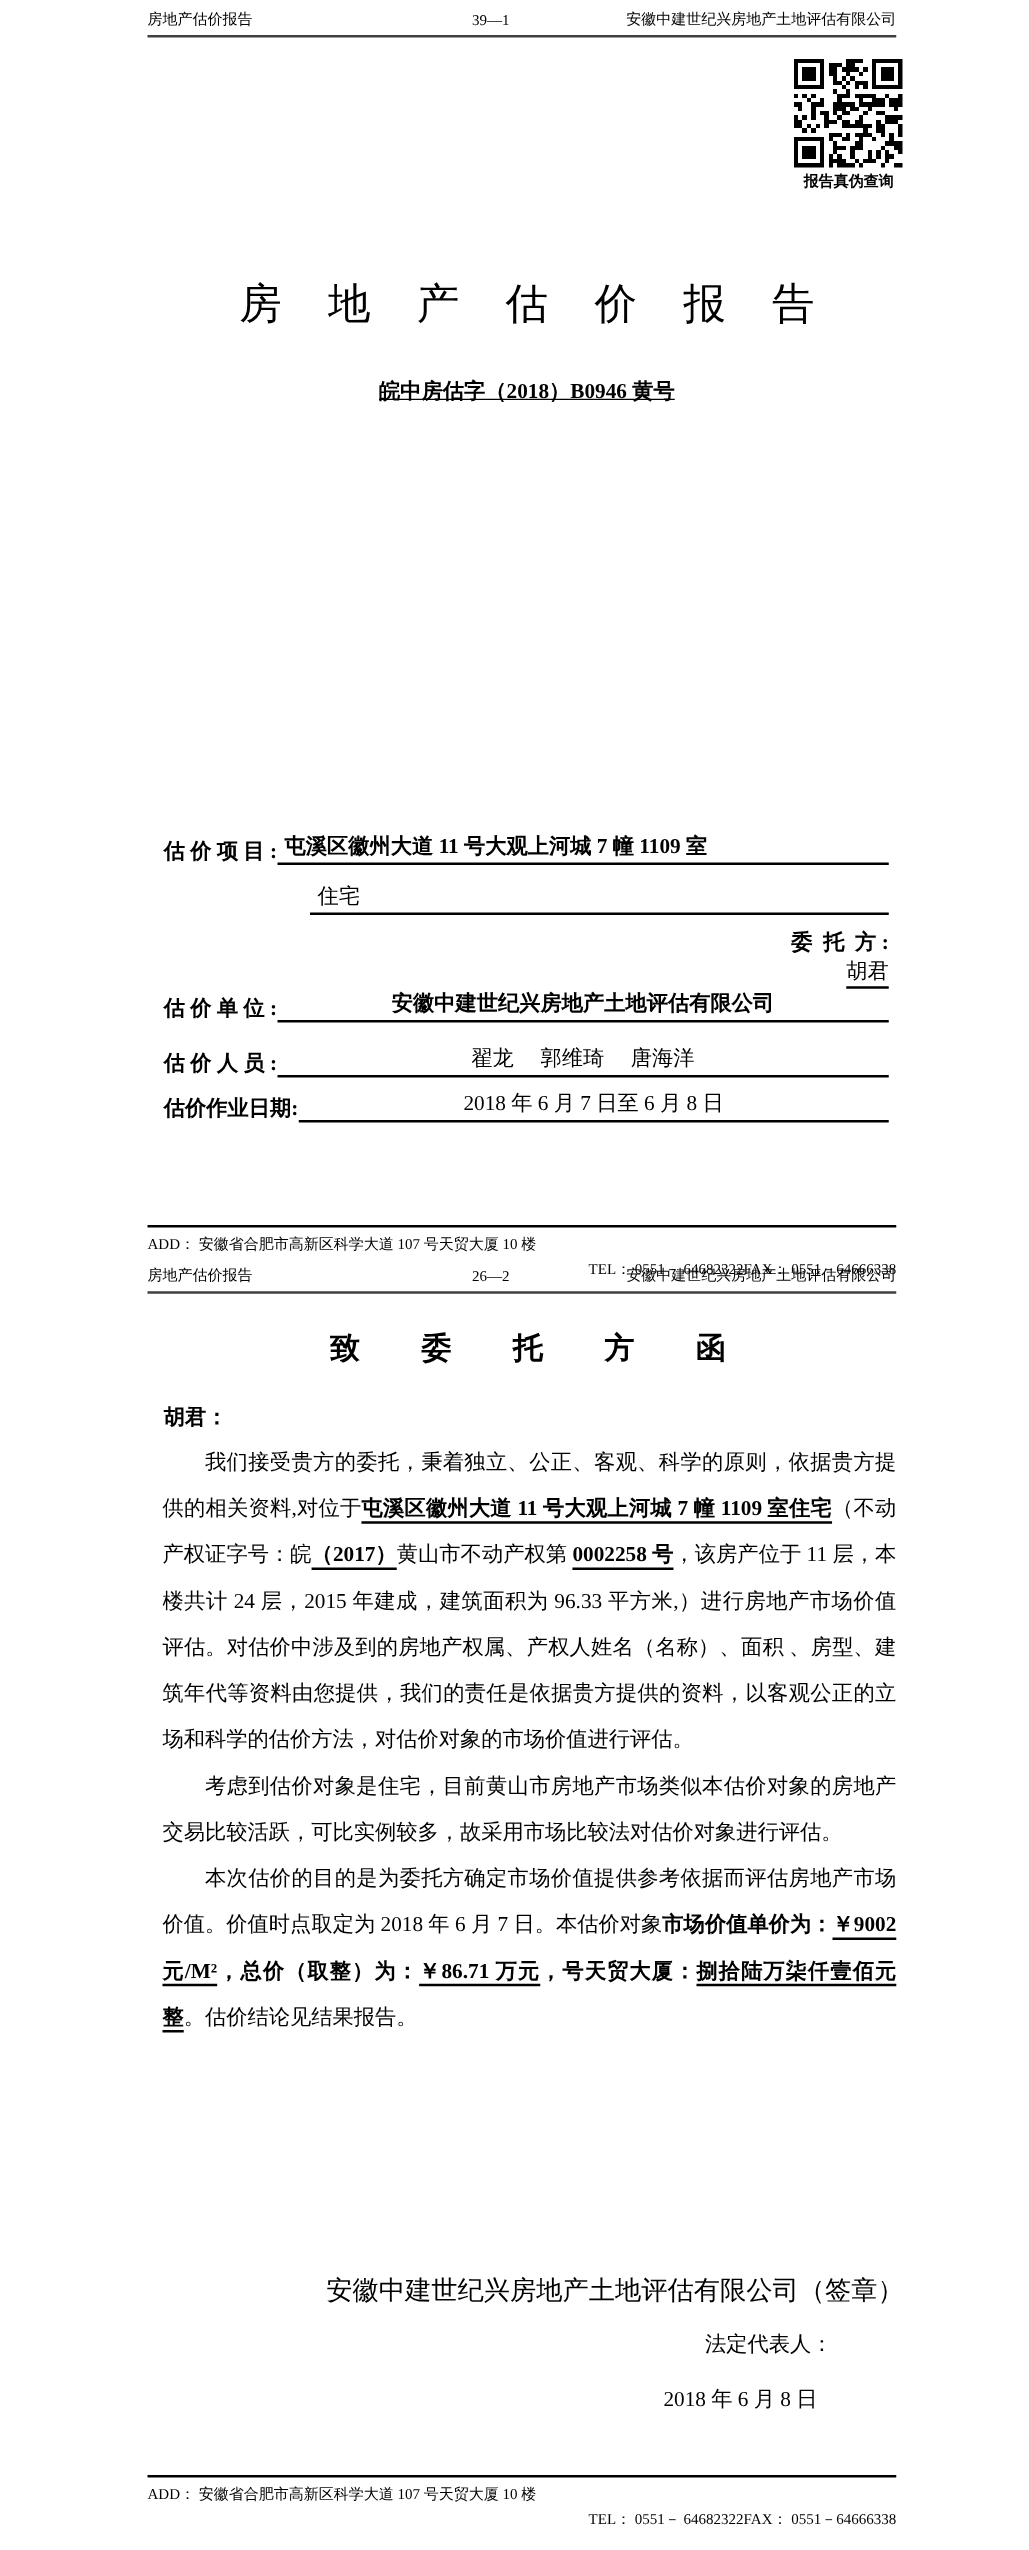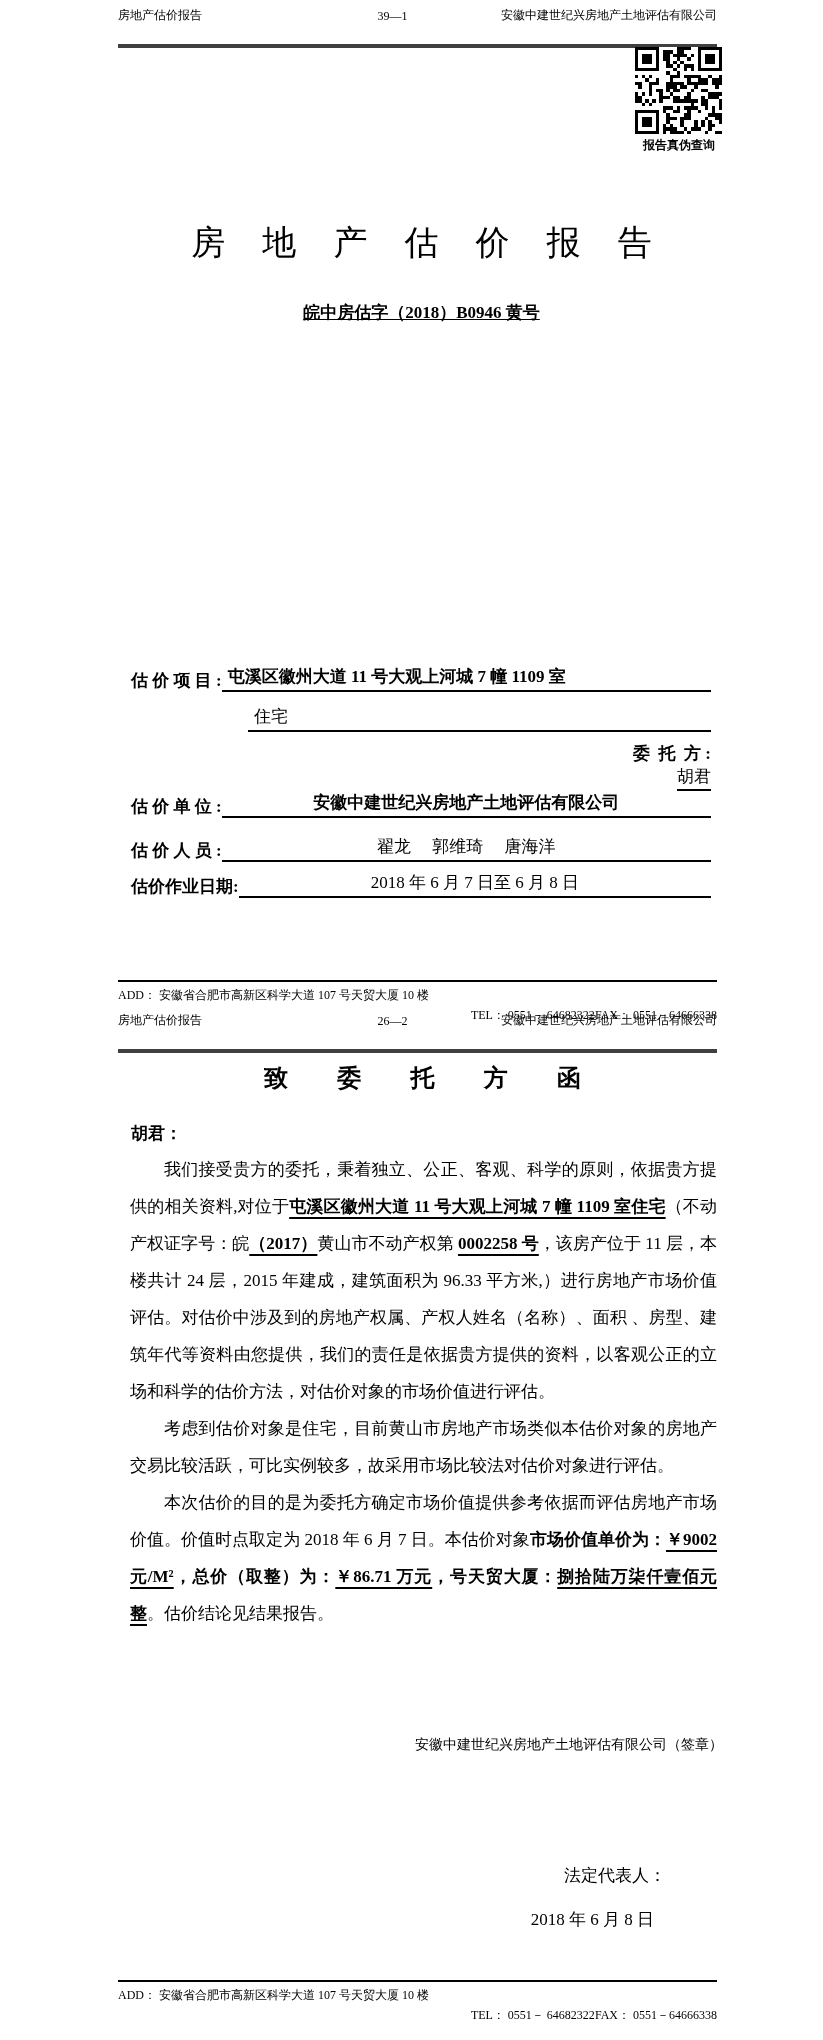--- a/index.html
+++ b/index.html
@@ -11,7 +11,7 @@
   .runhdr{
     position:absolute;left:118px;right:106px;
     display:grid;grid-template-columns:1fr auto 1.2fr;align-items:end;
-    font-size:12px;border-bottom:4px solid #404040;padding-bottom:20px;
+    font-size:12px;border-bottom:2px solid #404040;padding-bottom:4px;
   }
   .runhdr .c{text-align:center;padding:0 10px;}
   .runhdr .r{text-align:right;}

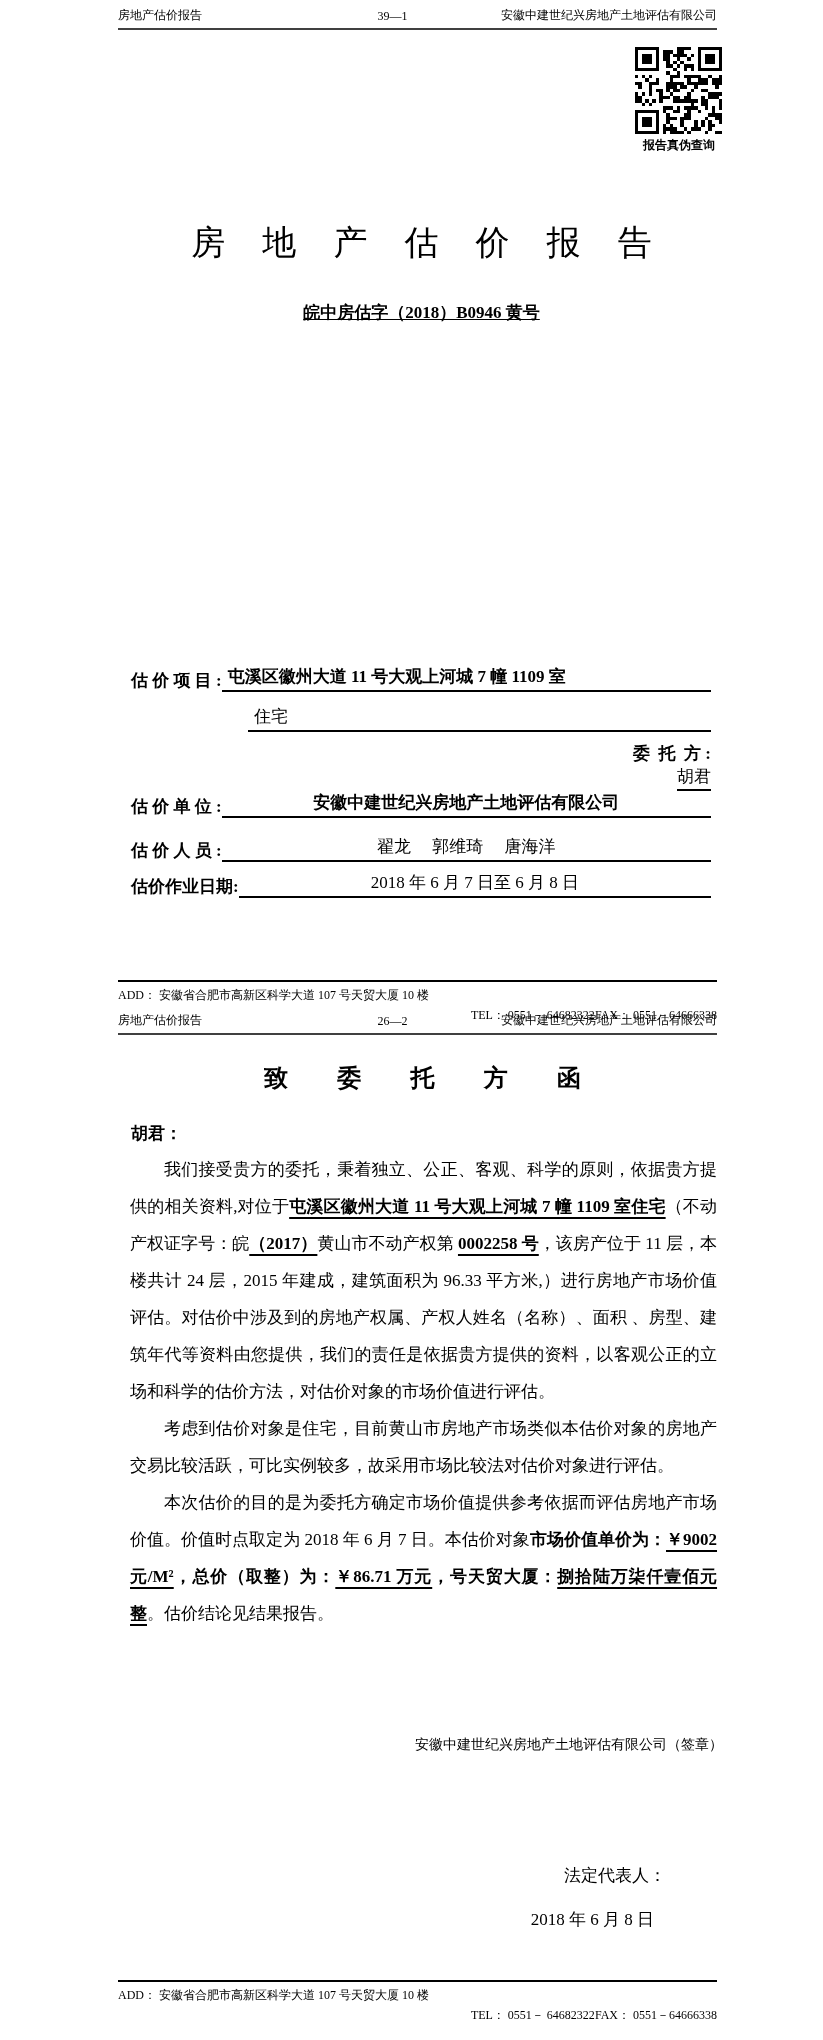--- a/index.html
+++ b/index.html
@@ -63,7 +63,7 @@
   .p2-body p{margin:0;text-indent:2em;}
   .b{font-weight:bold;}
   .u{text-decoration:underline;text-underline-offset:5px;text-decoration-thickness:1.5px;}
-  .sig-company{position:absolute;right:100px;top:1736px;font-size:14px;}
+  .sig-company{position:absolute;right:100px;top:1818px;font-size:21px;}
   .sig-legal{position:absolute;right:157px;top:1864px;font-size:17px;}
   .sig-date{position:absolute;right:169px;top:1908px;font-size:17px;}
 </style>

